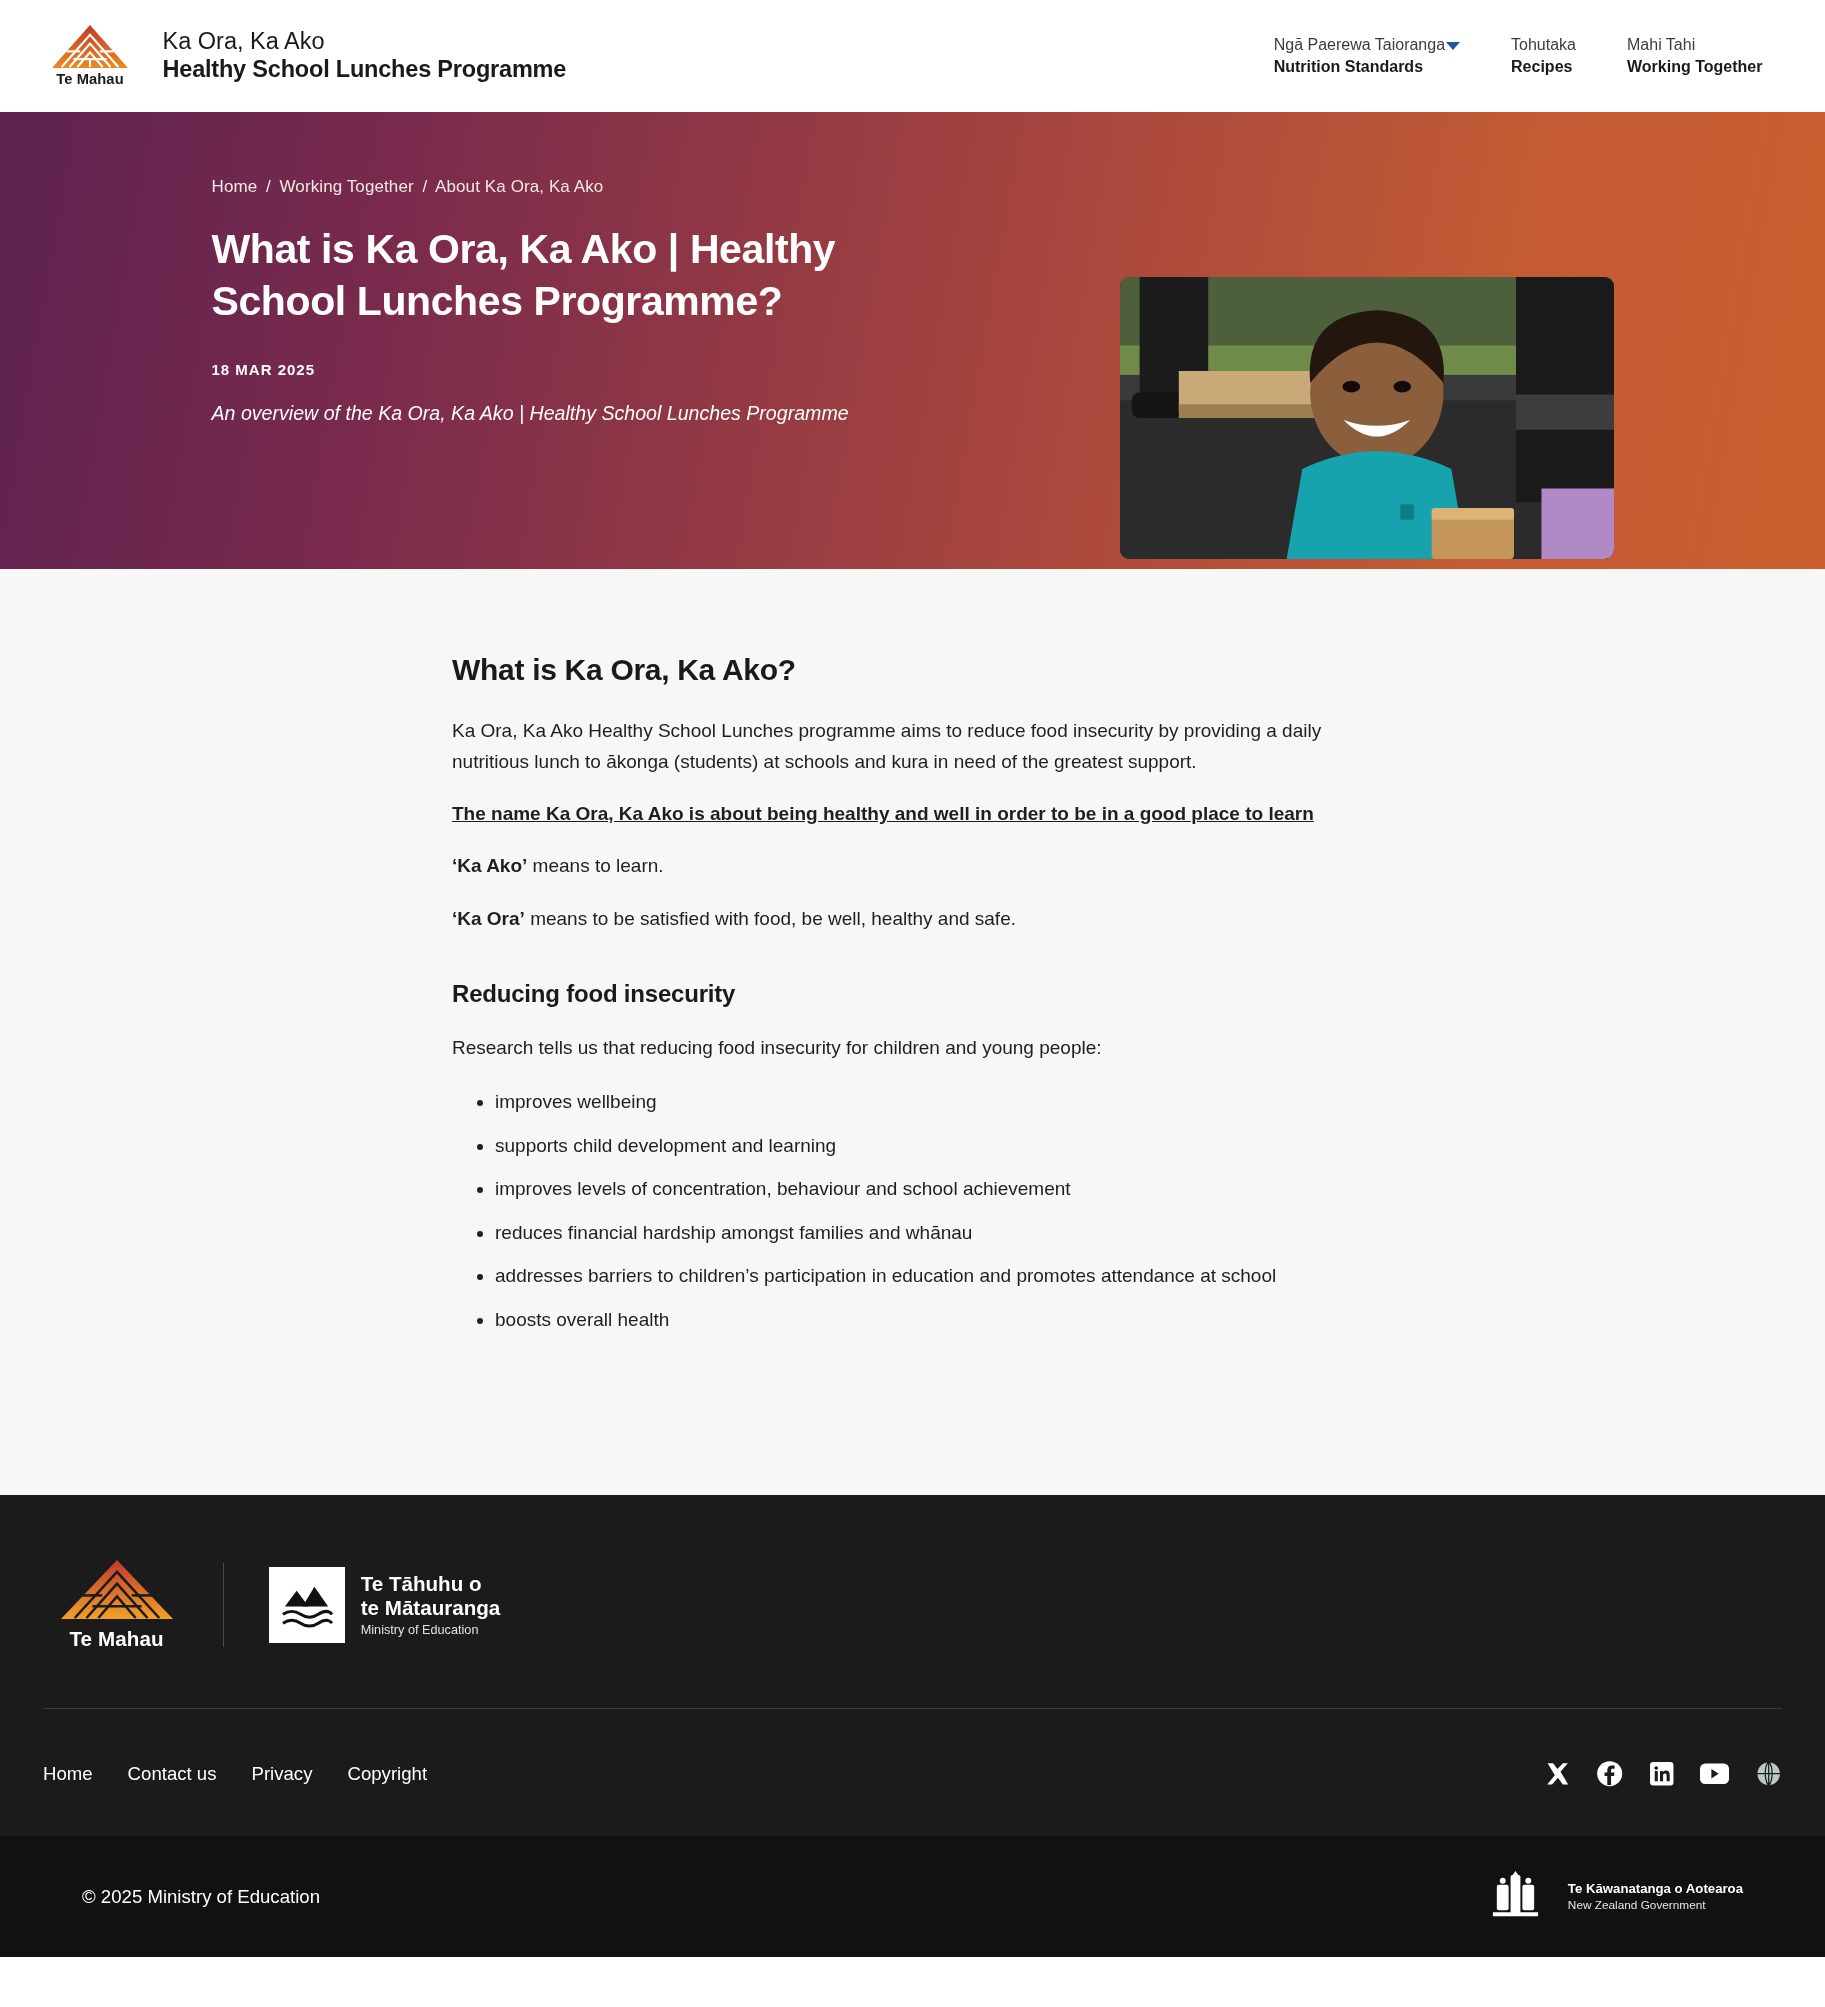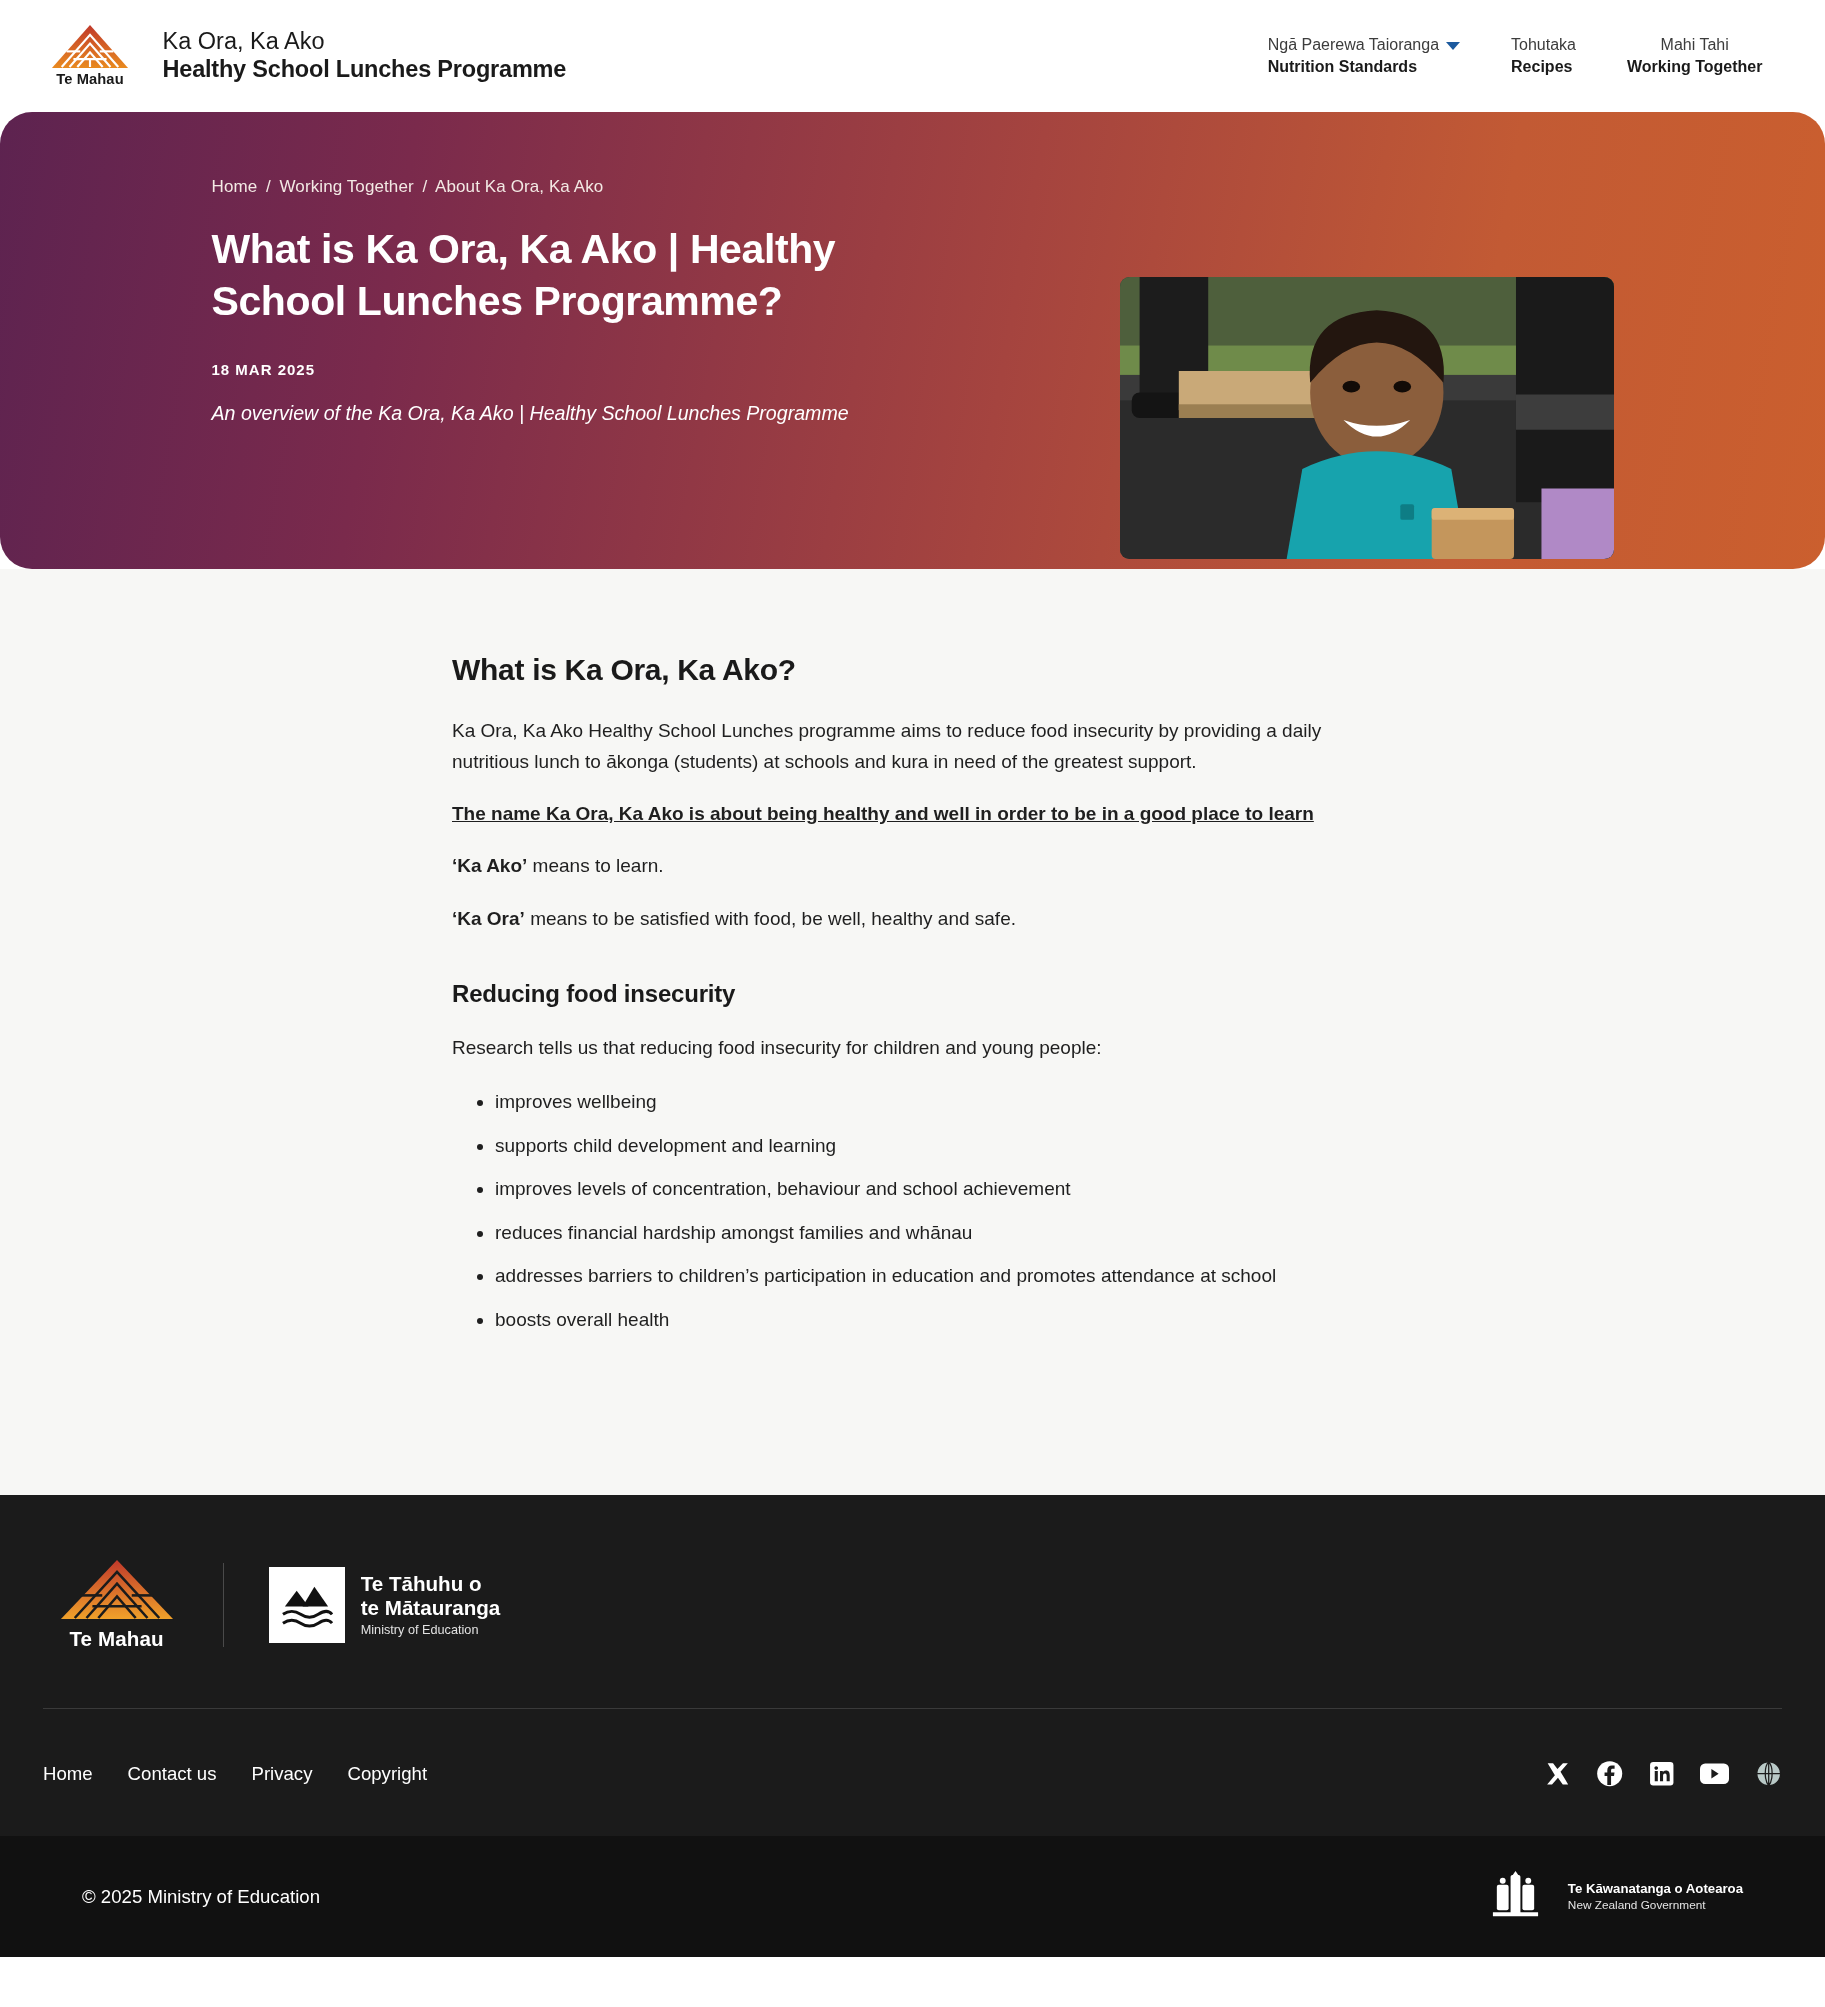--- a/index.html
+++ b/index.html
@@ -73,8 +73,7 @@
     font-weight: 400;
     display: flex;
     align-items: center;
-    gap: 7px;
-    justify-content: center;
+    gap: 1px;
   }
   .nav-en {
     font-size: 16px;

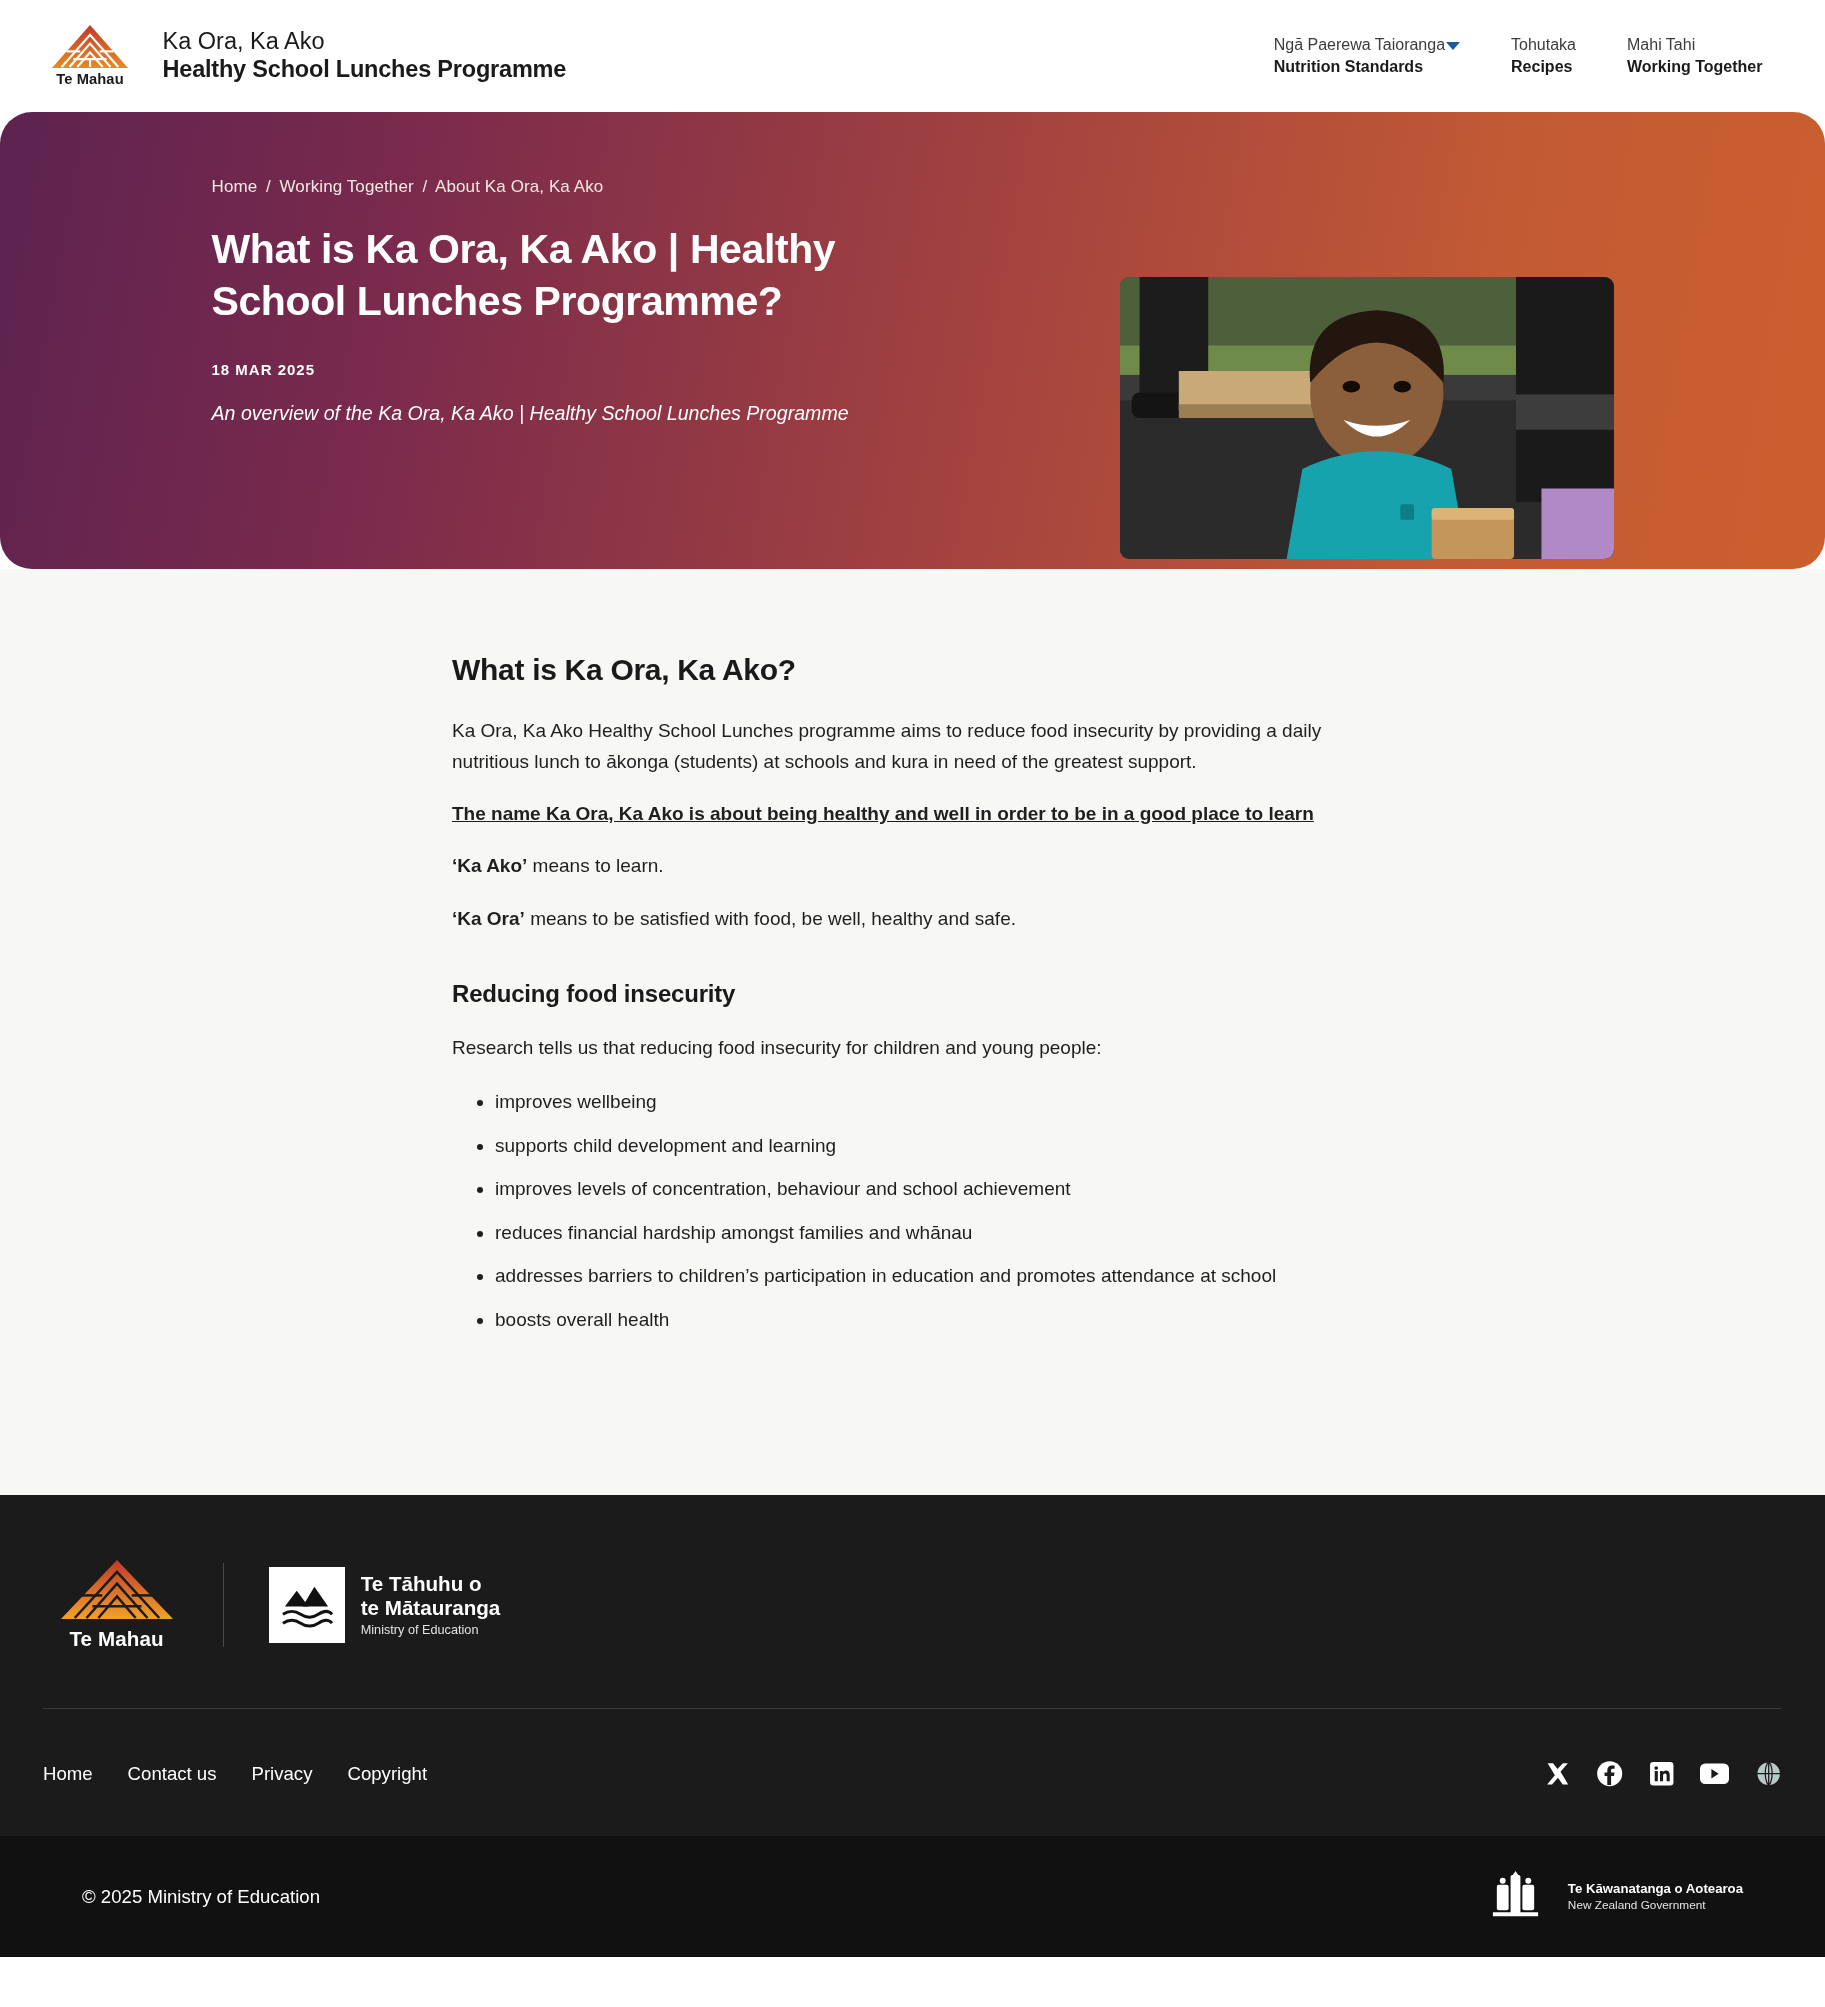--- a/index.html
+++ b/index.html
@@ -98,7 +98,6 @@
     position: relative;
     display: flex;
     justify-content: center;
-    border-radius: 32px;
   }
   .hero-inner {
     width: 1402px;

